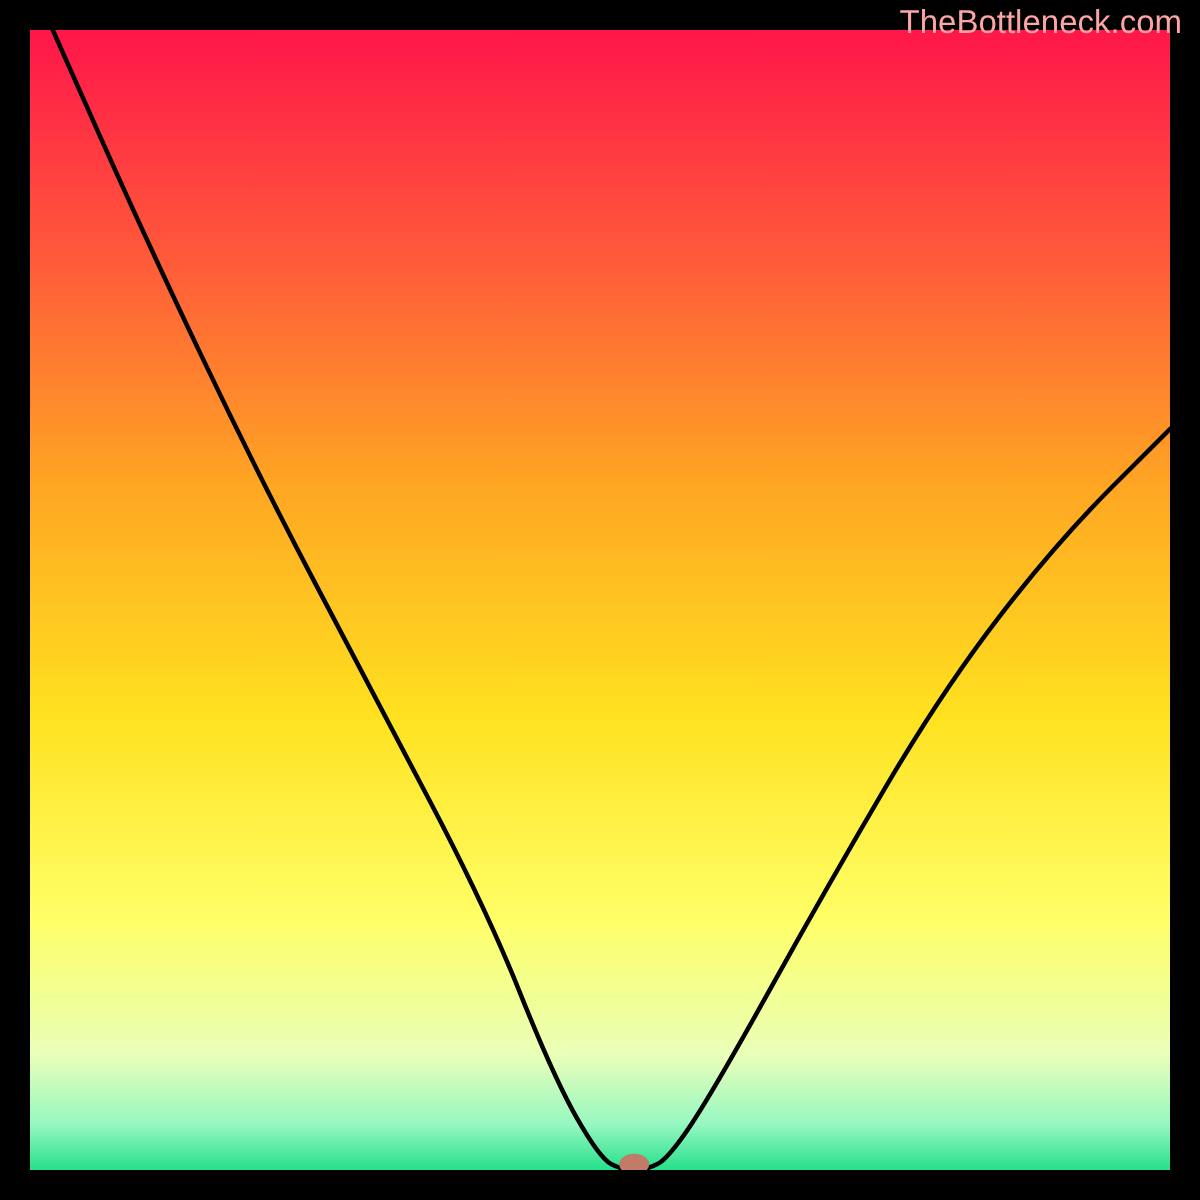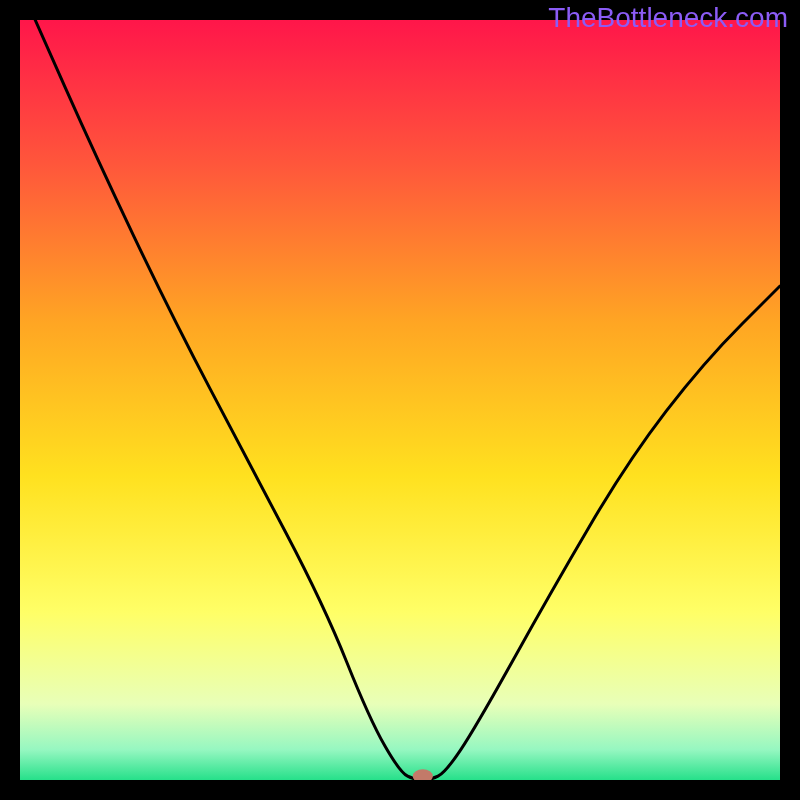--- a/index.html
+++ b/index.html
@@ -15,8 +15,8 @@
     position: absolute;
     top: 2px;
     right: 12px;
-    color: #8b5cf6;
-    font-size: 28px;
+    color: #fca5a5;
+    font-size: 22px;
     font-weight: 500;
     z-index: 10;
   }

